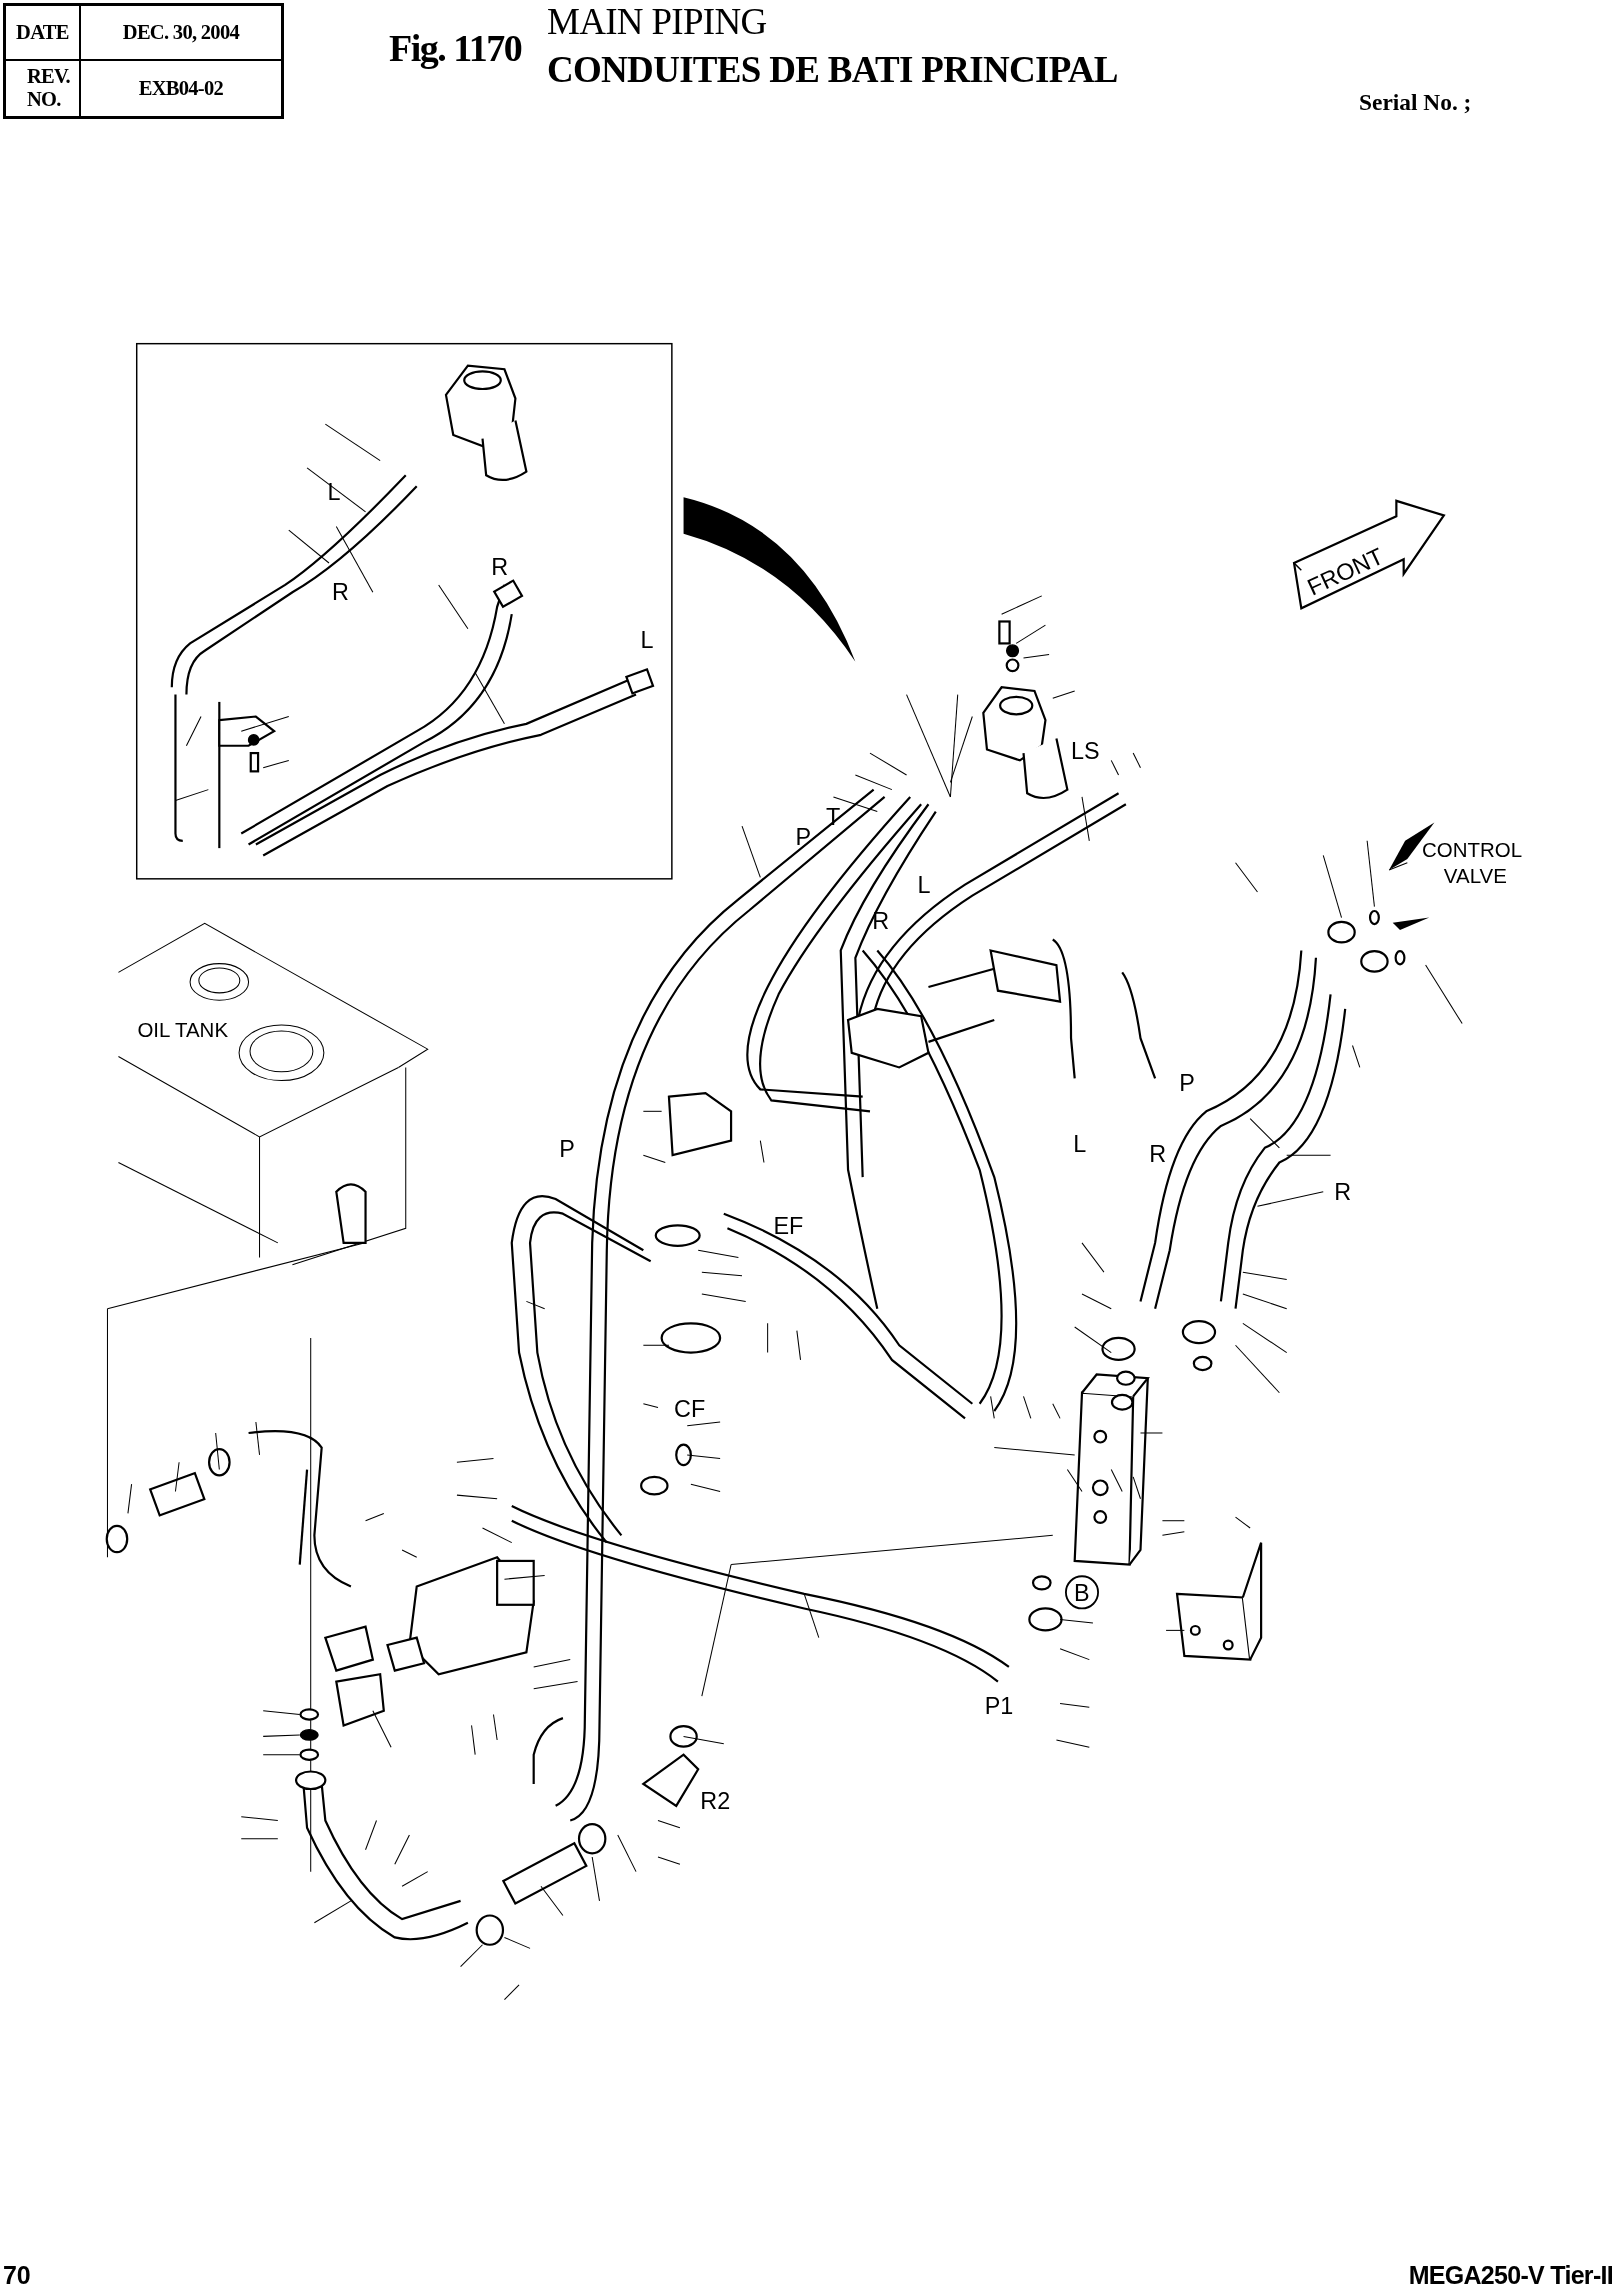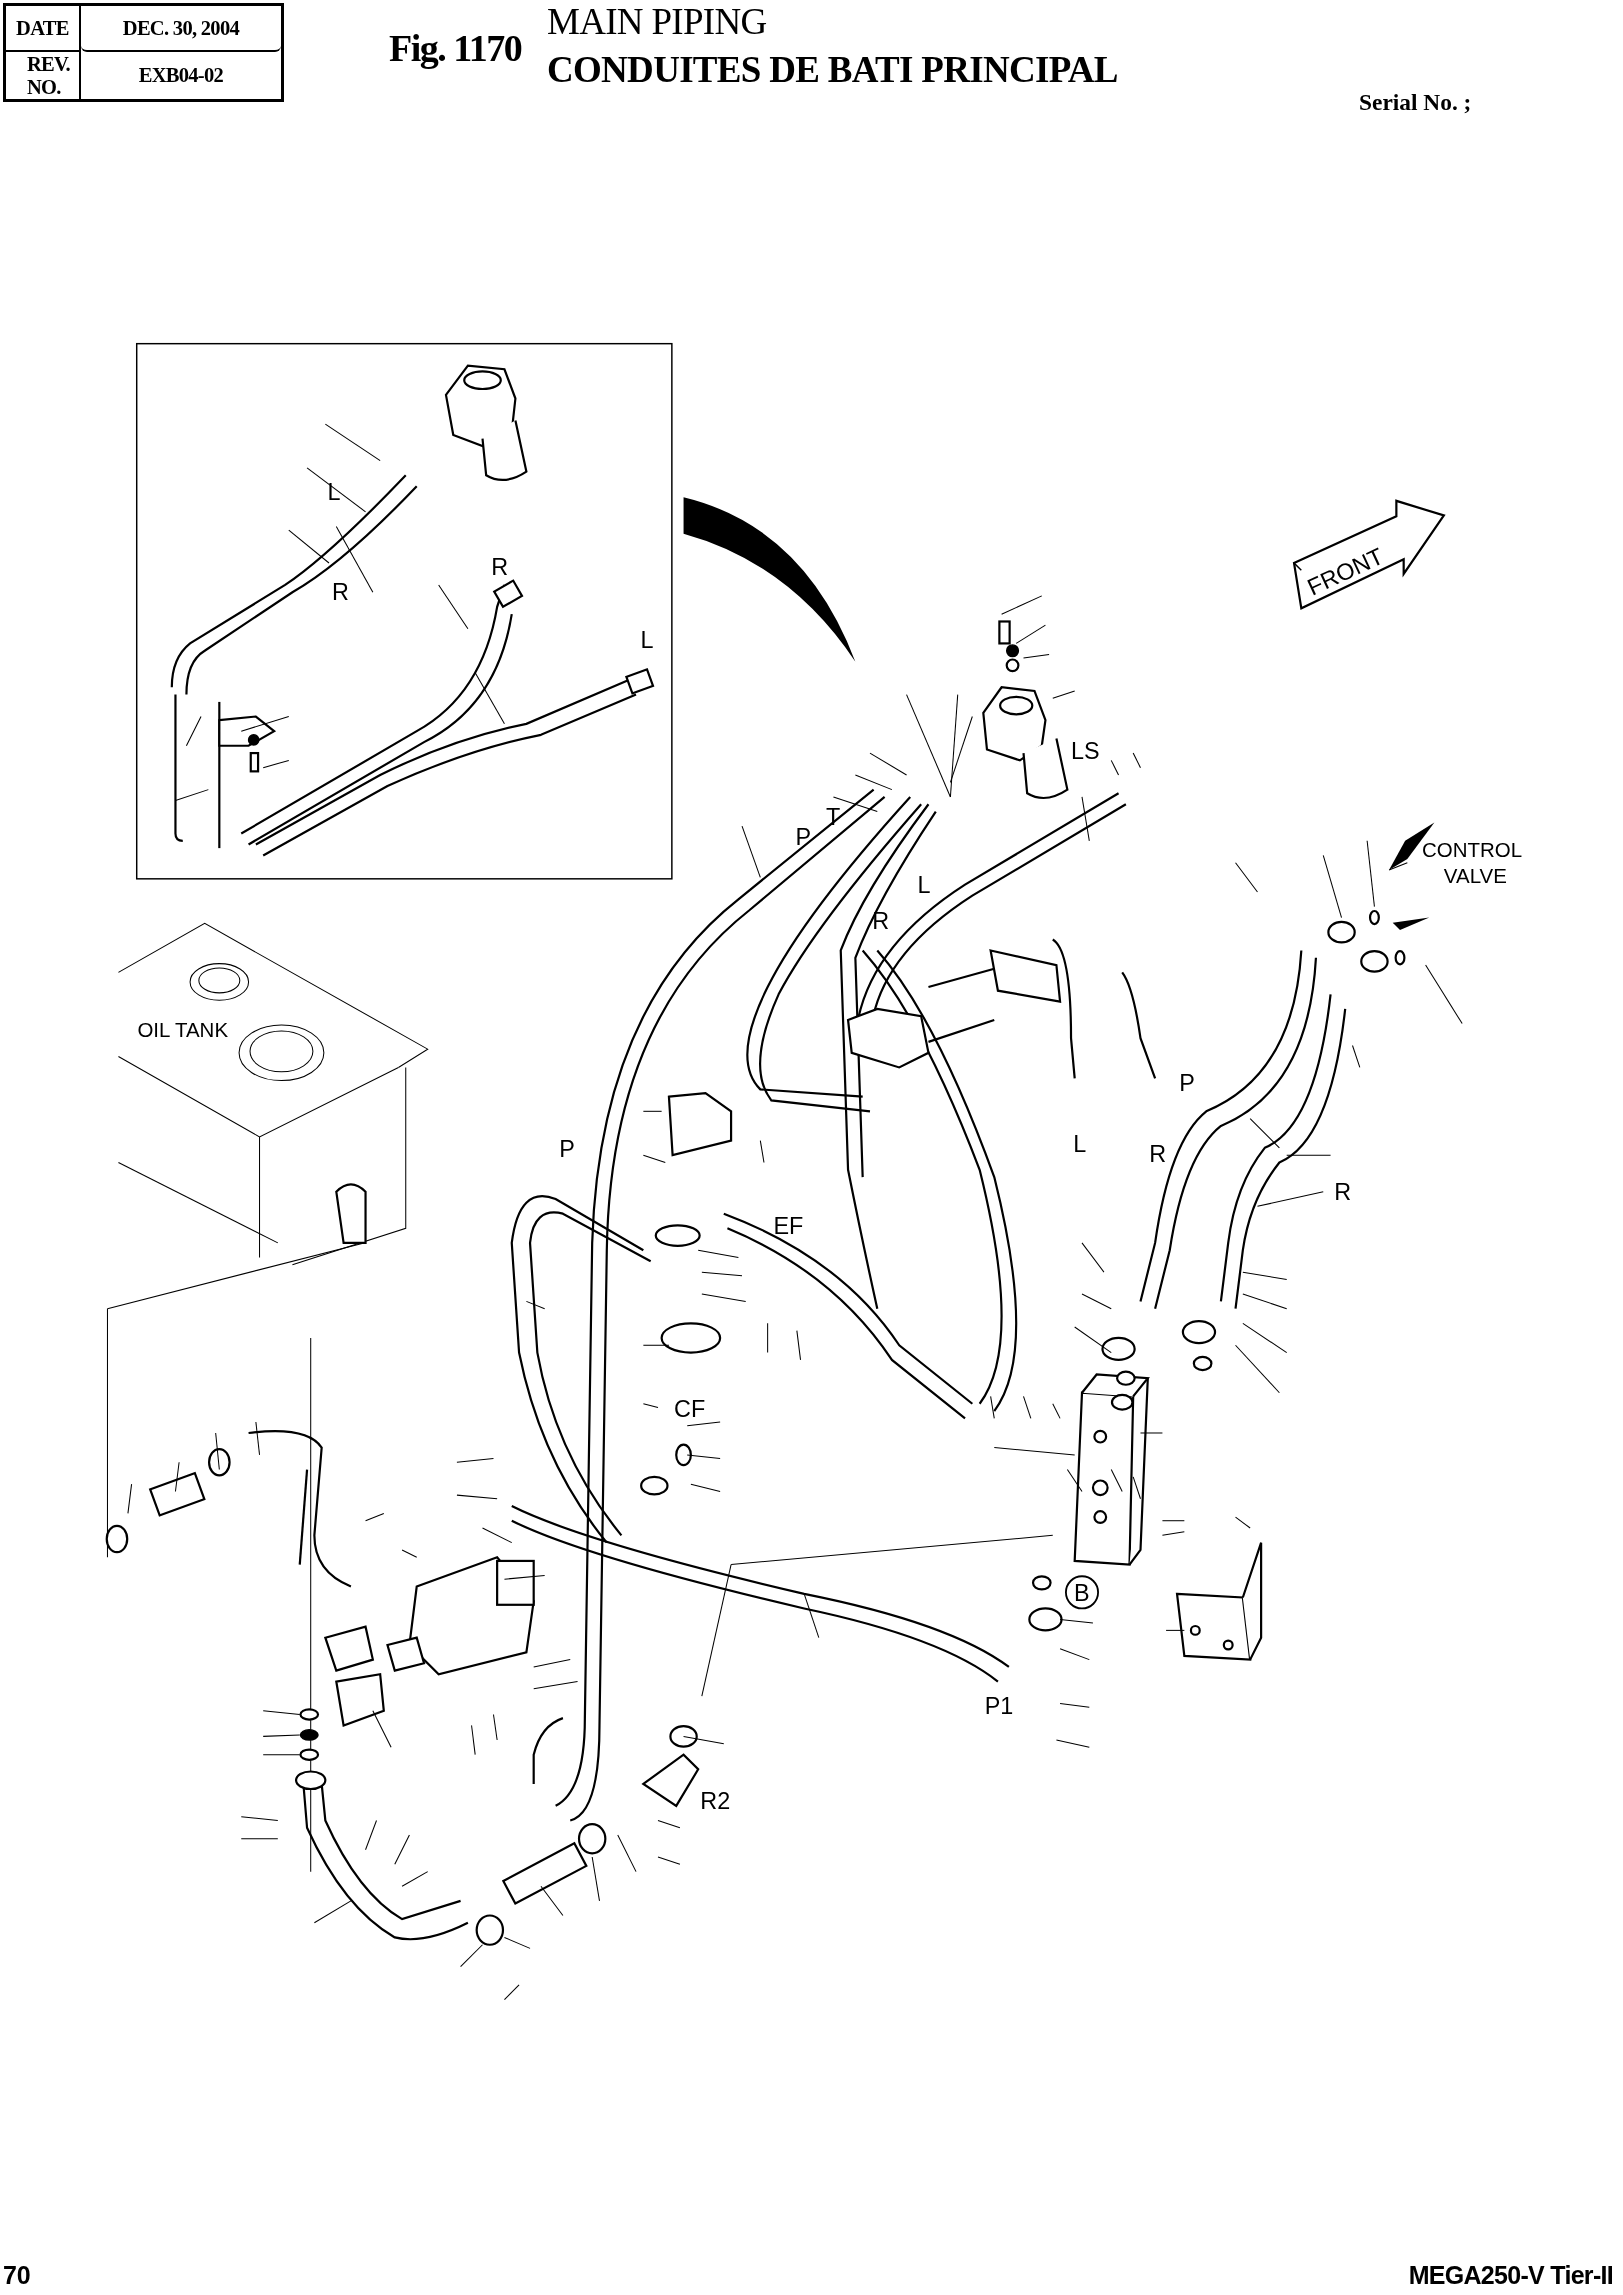--- a/index.html
+++ b/index.html
@@ -4,7 +4,7 @@
 <style>
   html, body { margin:0; padding:0; background:#ffffff; }
   body { width:1623px; height:2295px; position:relative; overflow:hidden; font-family:"Liberation Serif", serif; color:#000; }
-  .hdr-table { position:absolute; left:2.9px; top:2.9px; width:281px; height:99px; border:3.7px solid #000; box-sizing:border-box; display:grid; grid-template-columns:75px 1fr; grid-template-rows:1fr 1fr; }
+  .hdr-table { position:absolute; left:2.9px; top:2.9px; width:281px; height:116px; border:3.7px solid #000; box-sizing:border-box; display:grid; grid-template-columns:75px 1fr; grid-template-rows:1fr 1fr; }
   .hdr-table .cell { display:flex; align-items:center; justify-content:center; font-weight:bold; font-size:20.5px; letter-spacing:-0.7px; }
   .hdr-table .c1 { border-right:2.2px solid #000; border-bottom:2.2px solid #000; }
   .hdr-table .c2 { border-bottom:2.2px solid #000;border-radius:6px; }

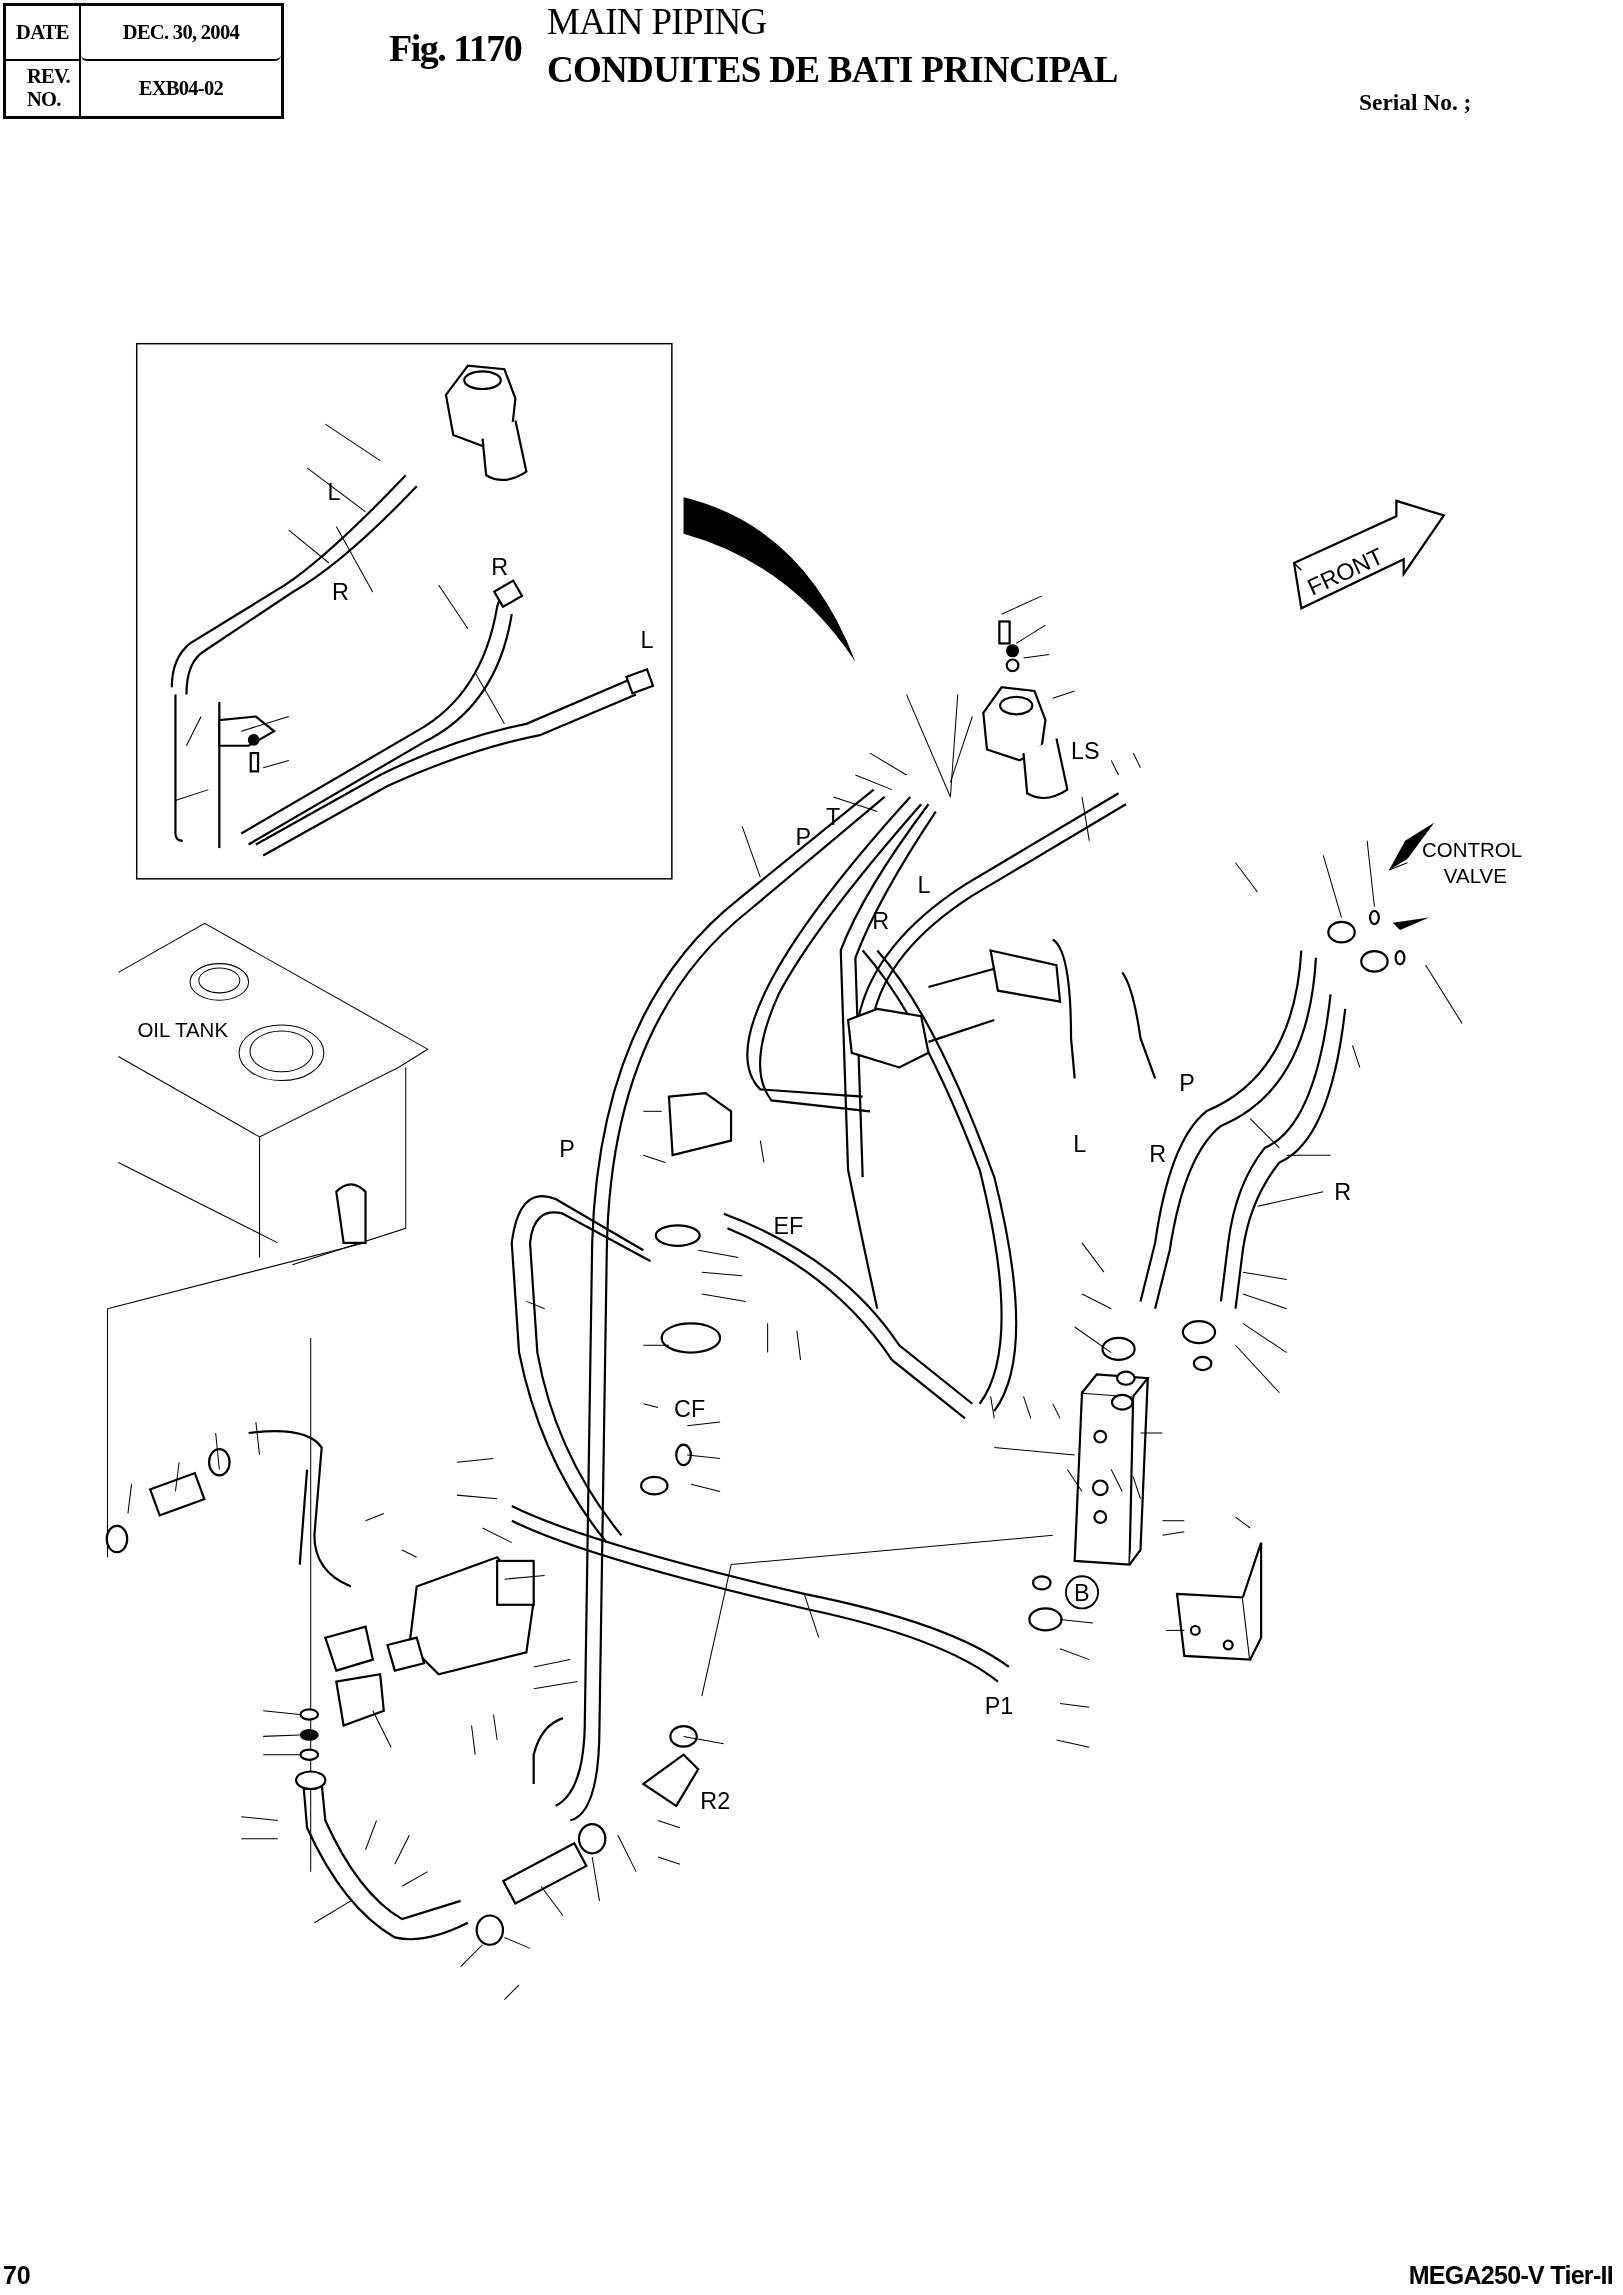--- a/index.html
+++ b/index.html
@@ -7,7 +7,7 @@
   .hdr-table { position:absolute; left:2.9px; top:2.9px; width:281px; height:116px; border:3.7px solid #000; box-sizing:border-box; display:grid; grid-template-columns:75px 1fr; grid-template-rows:1fr 1fr; }
   .hdr-table .cell { display:flex; align-items:center; justify-content:center; font-weight:bold; font-size:20.5px; letter-spacing:-0.7px; }
   .hdr-table .c1 { border-right:2.2px solid #000; border-bottom:2.2px solid #000; }
-  .hdr-table .c2 { border-bottom:2.2px solid #000;border-radius:6px; }
+  .hdr-table .c2 { border-bottom:2.2px solid #000; }
   .hdr-table .c3 { border-right:2.2px solid #000;padding-left:21px; }
   .fig-no { position:absolute; left:389px; top:26px; font-size:38px; font-weight:bold; letter-spacing:-1.5px; }
   .title1 { position:absolute; left:547px; top:0px; font-size:37px; font-weight:normal; letter-spacing:-0.7px; }

